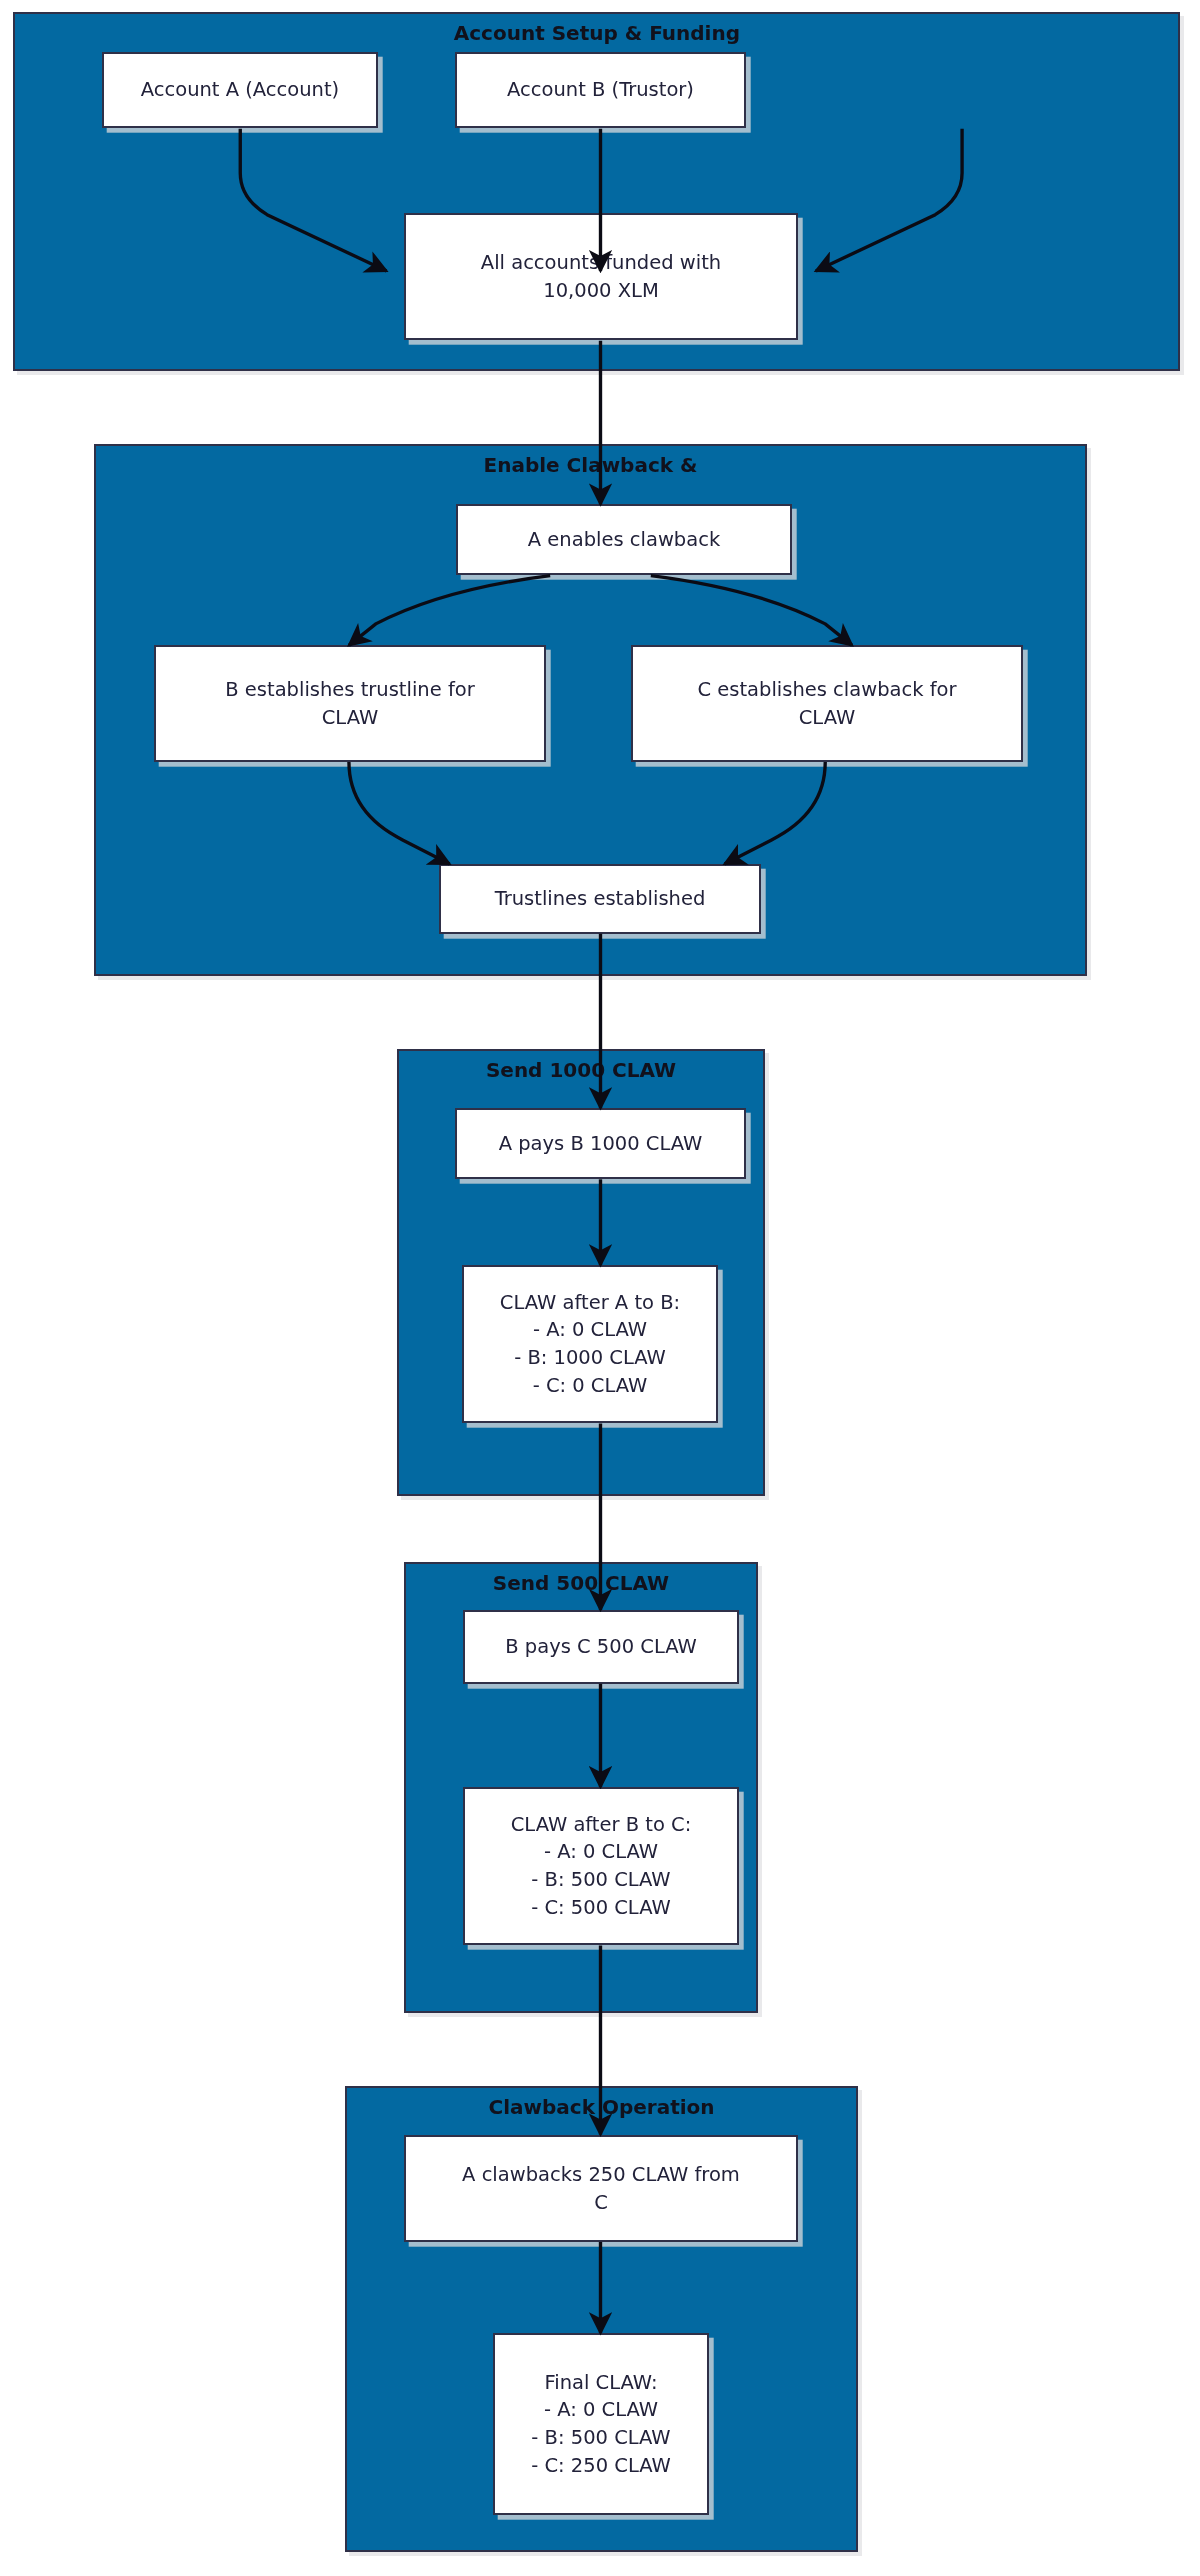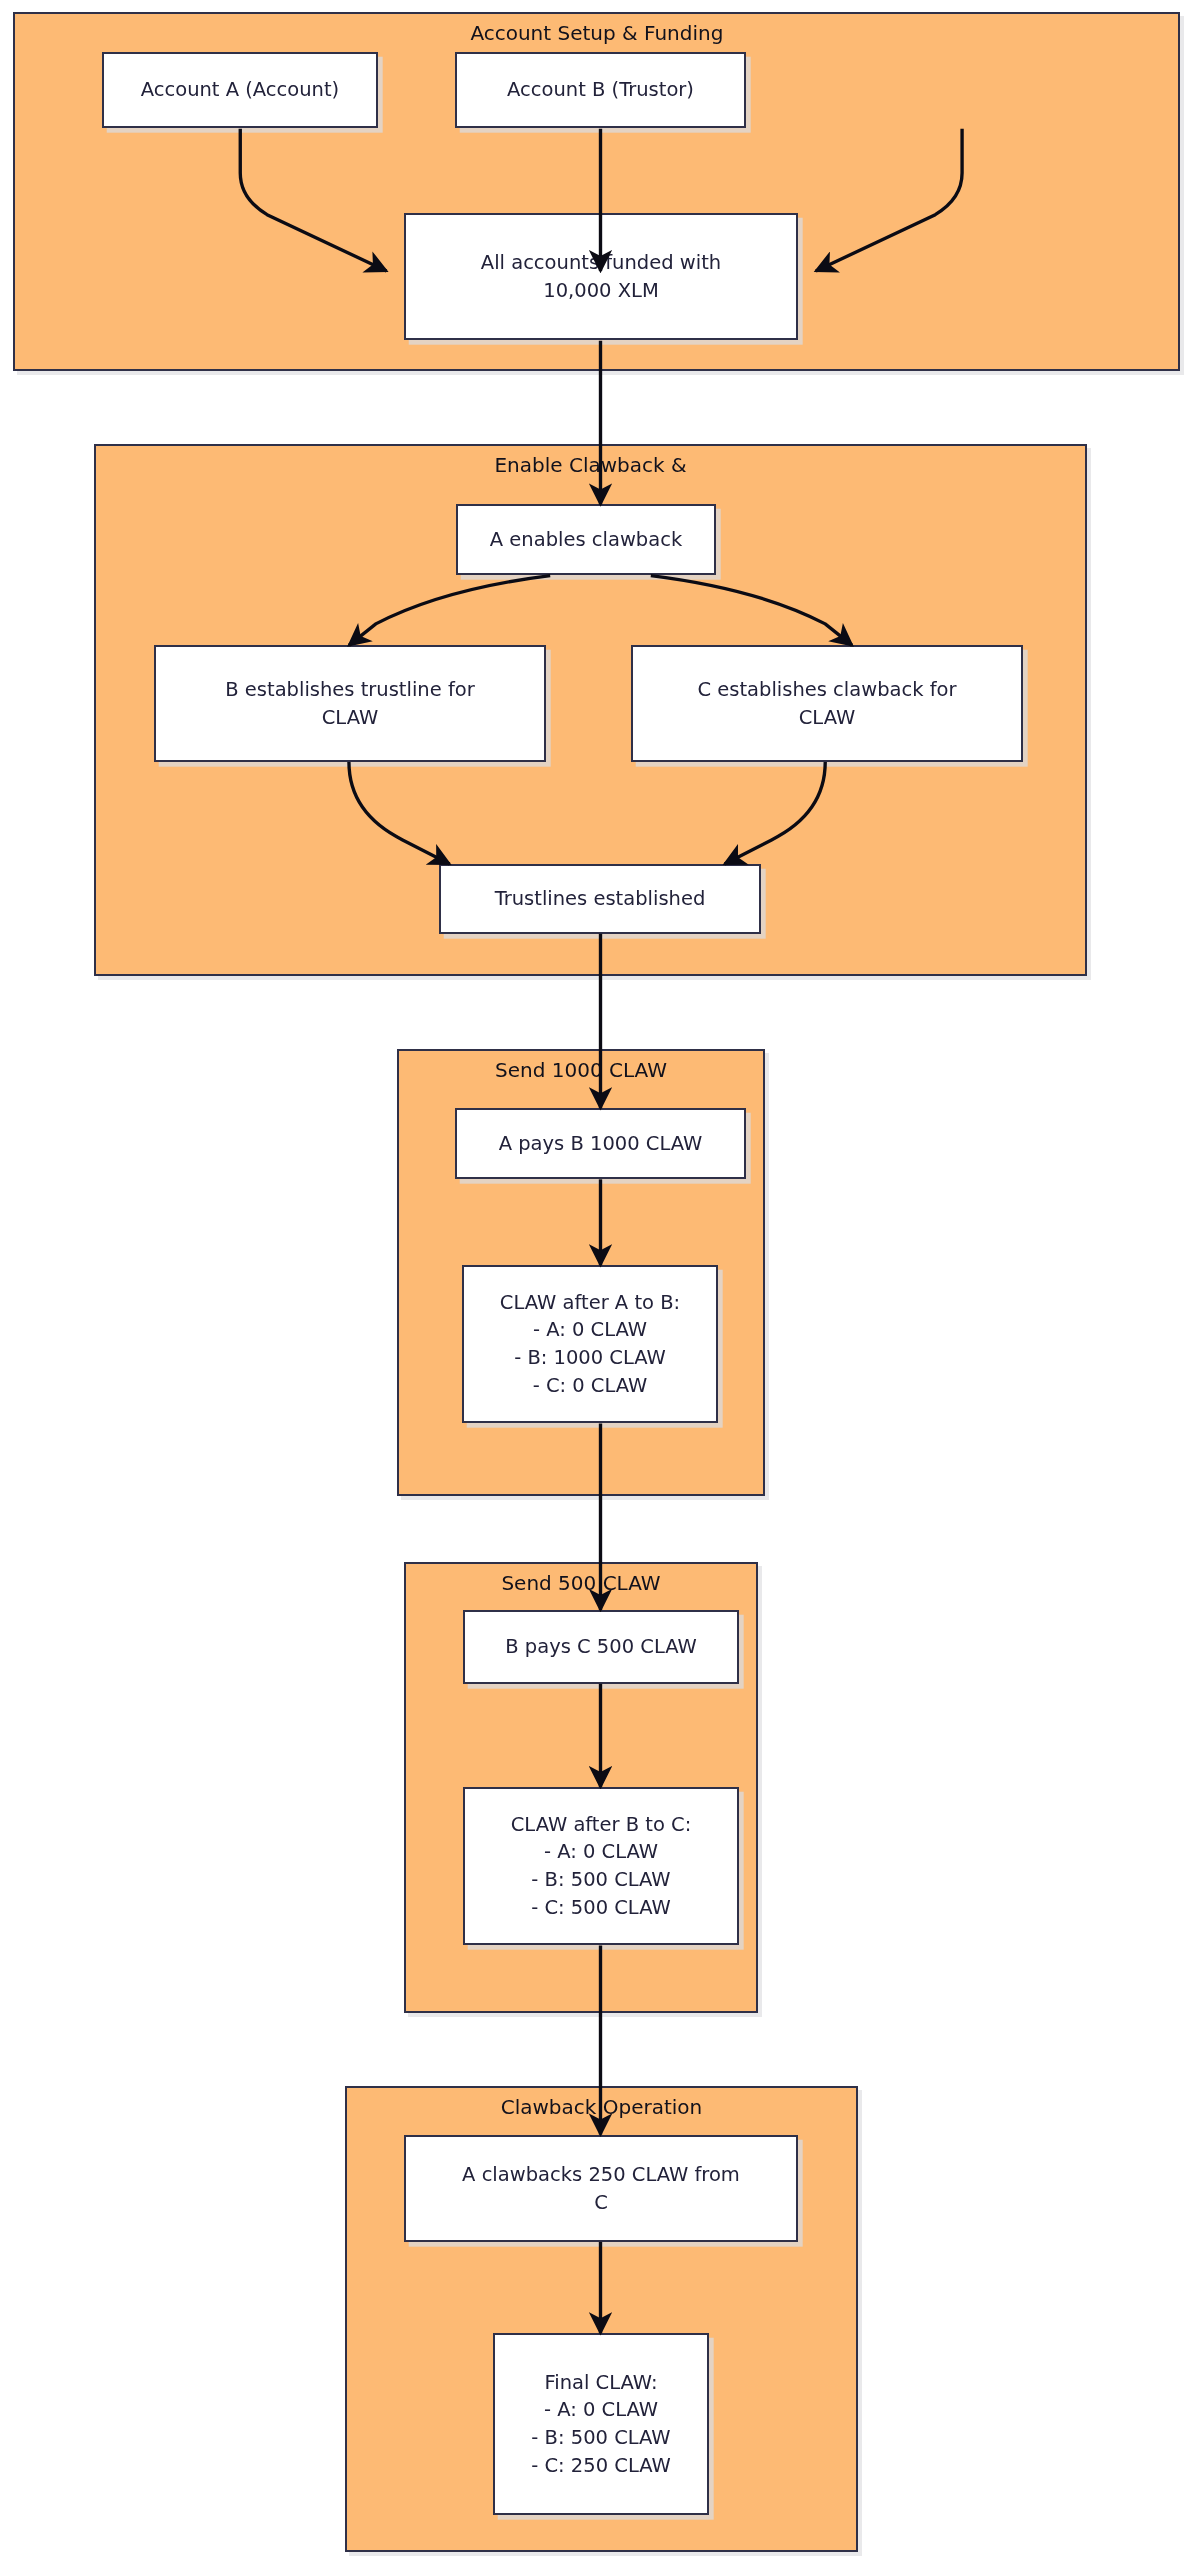--- a/index.html
+++ b/index.html
@@ -27,11 +27,12 @@
   }
   .cluster {
     position: absolute;
-    background: #fdba74;
+    background: #0369a1;
     border: 2px solid #2f3048;
     box-sizing: border-box;
     z-index: 1;
     box-shadow: 4px 4px 0 0 rgba(215,215,218,0.55);
+    font-weight: bold;
   }
   .cluster-title {
     position: absolute;

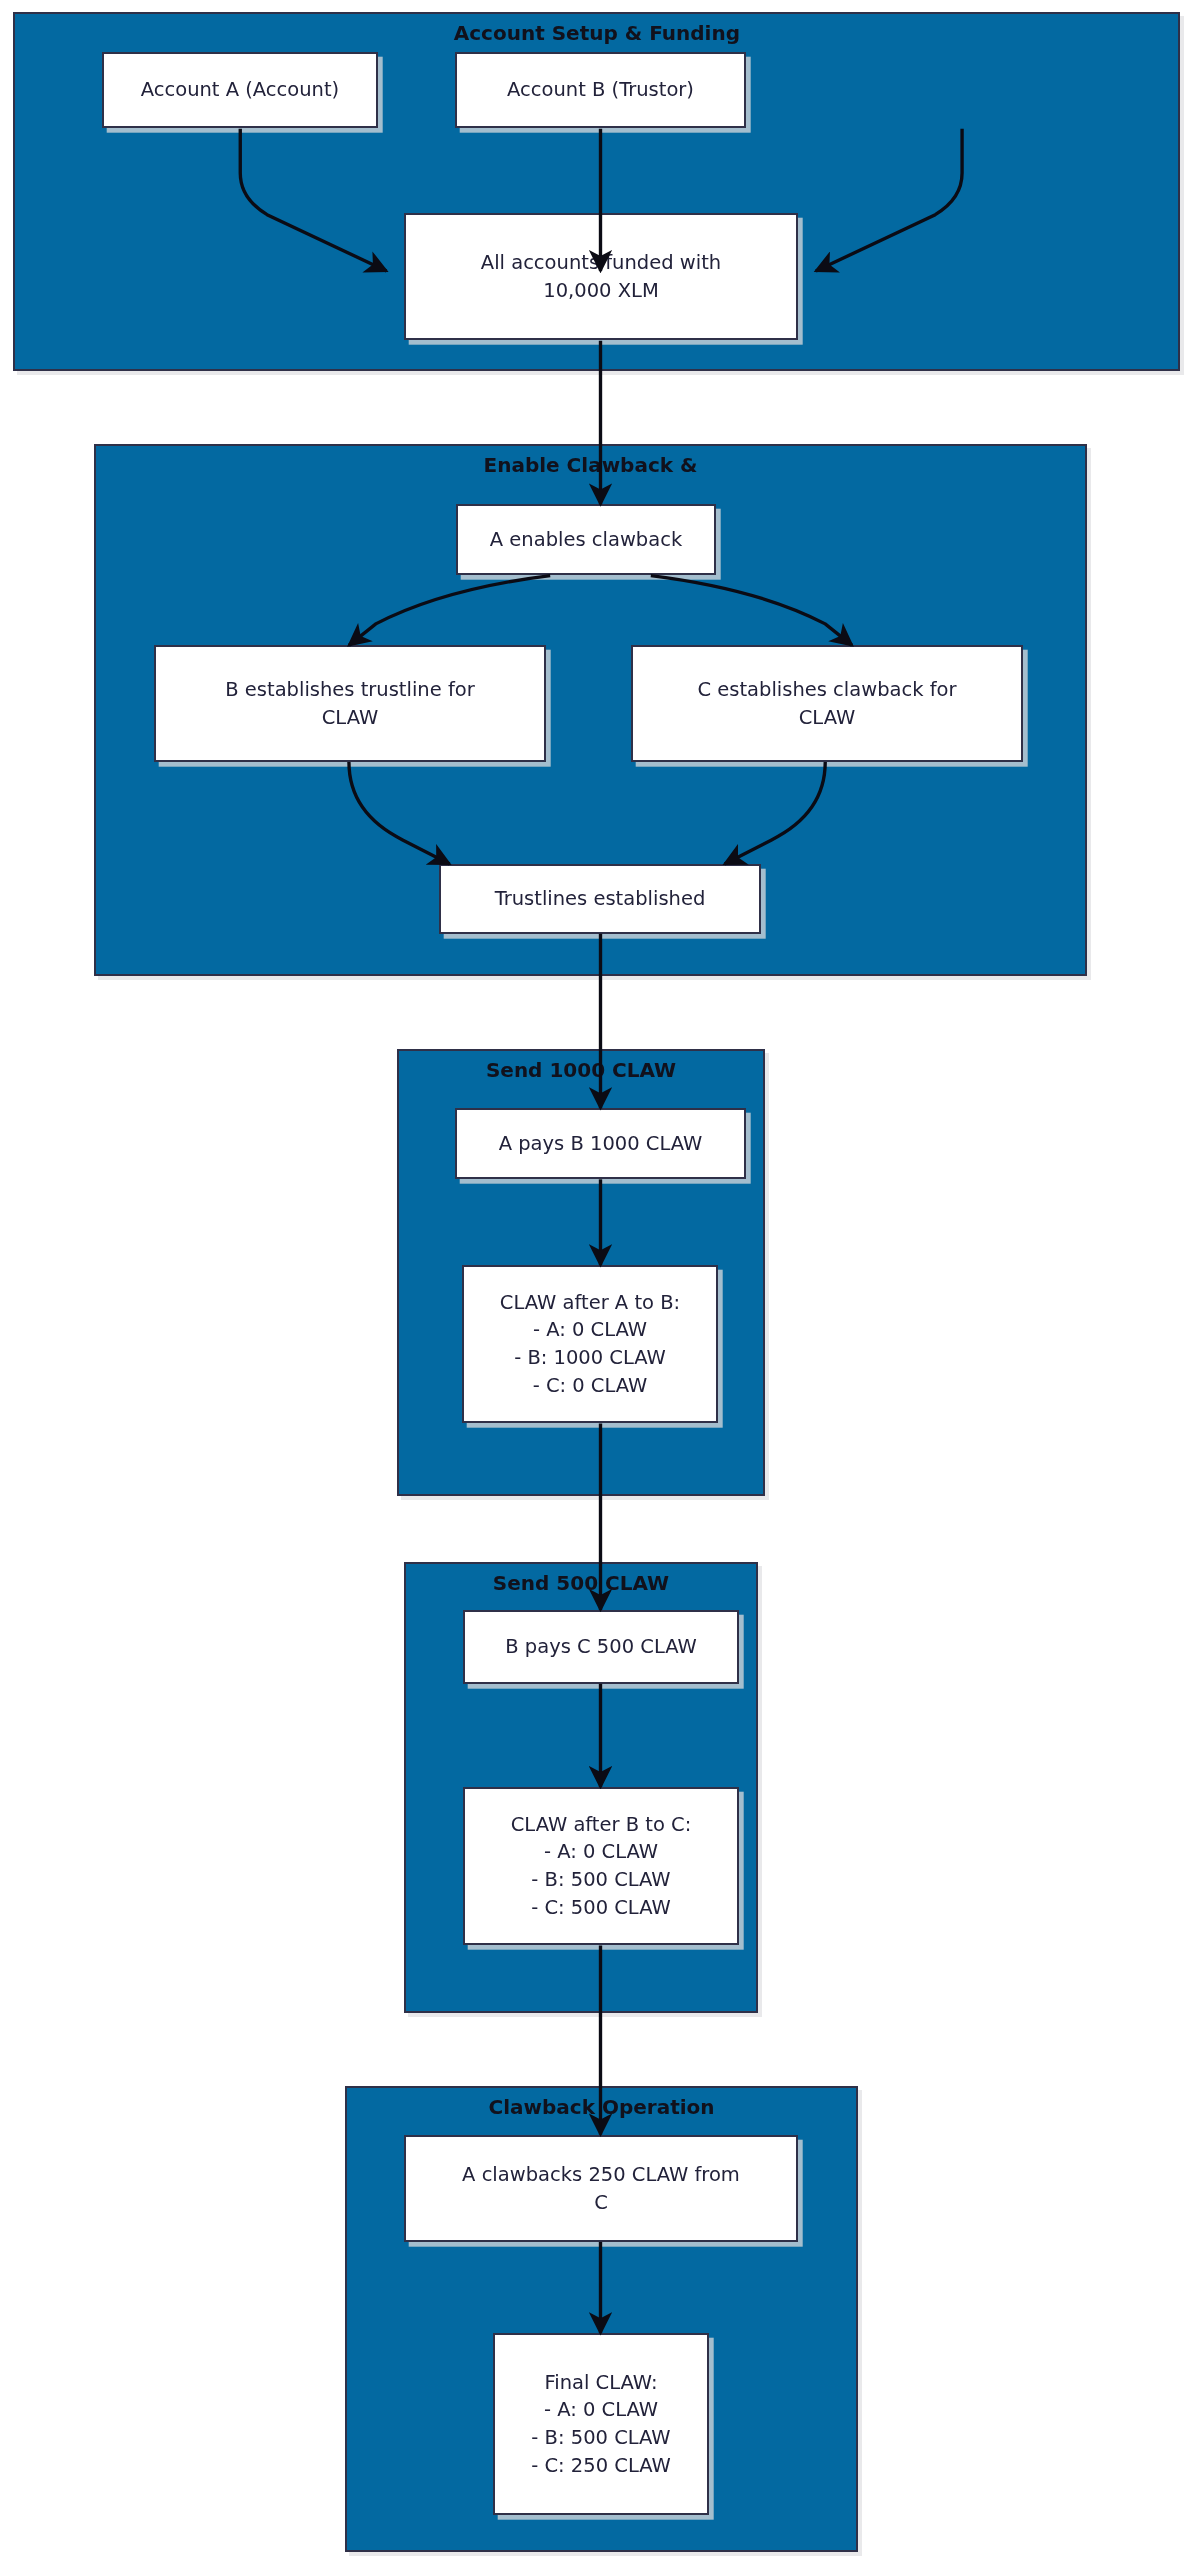--- a/index.html
+++ b/index.html
@@ -132,7 +132,7 @@
     <div class="cluster-title">Enable Clawback &amp;</div>
   </div>
 
-  <div class="node" style="left:456px; top:504px; width:260px; height:71px;">
+  <div class="node" style="left:456px; top:504px; width:336px; height:71px;">
     <span class="node-label">A enables clawback</span>
   </div>
 

